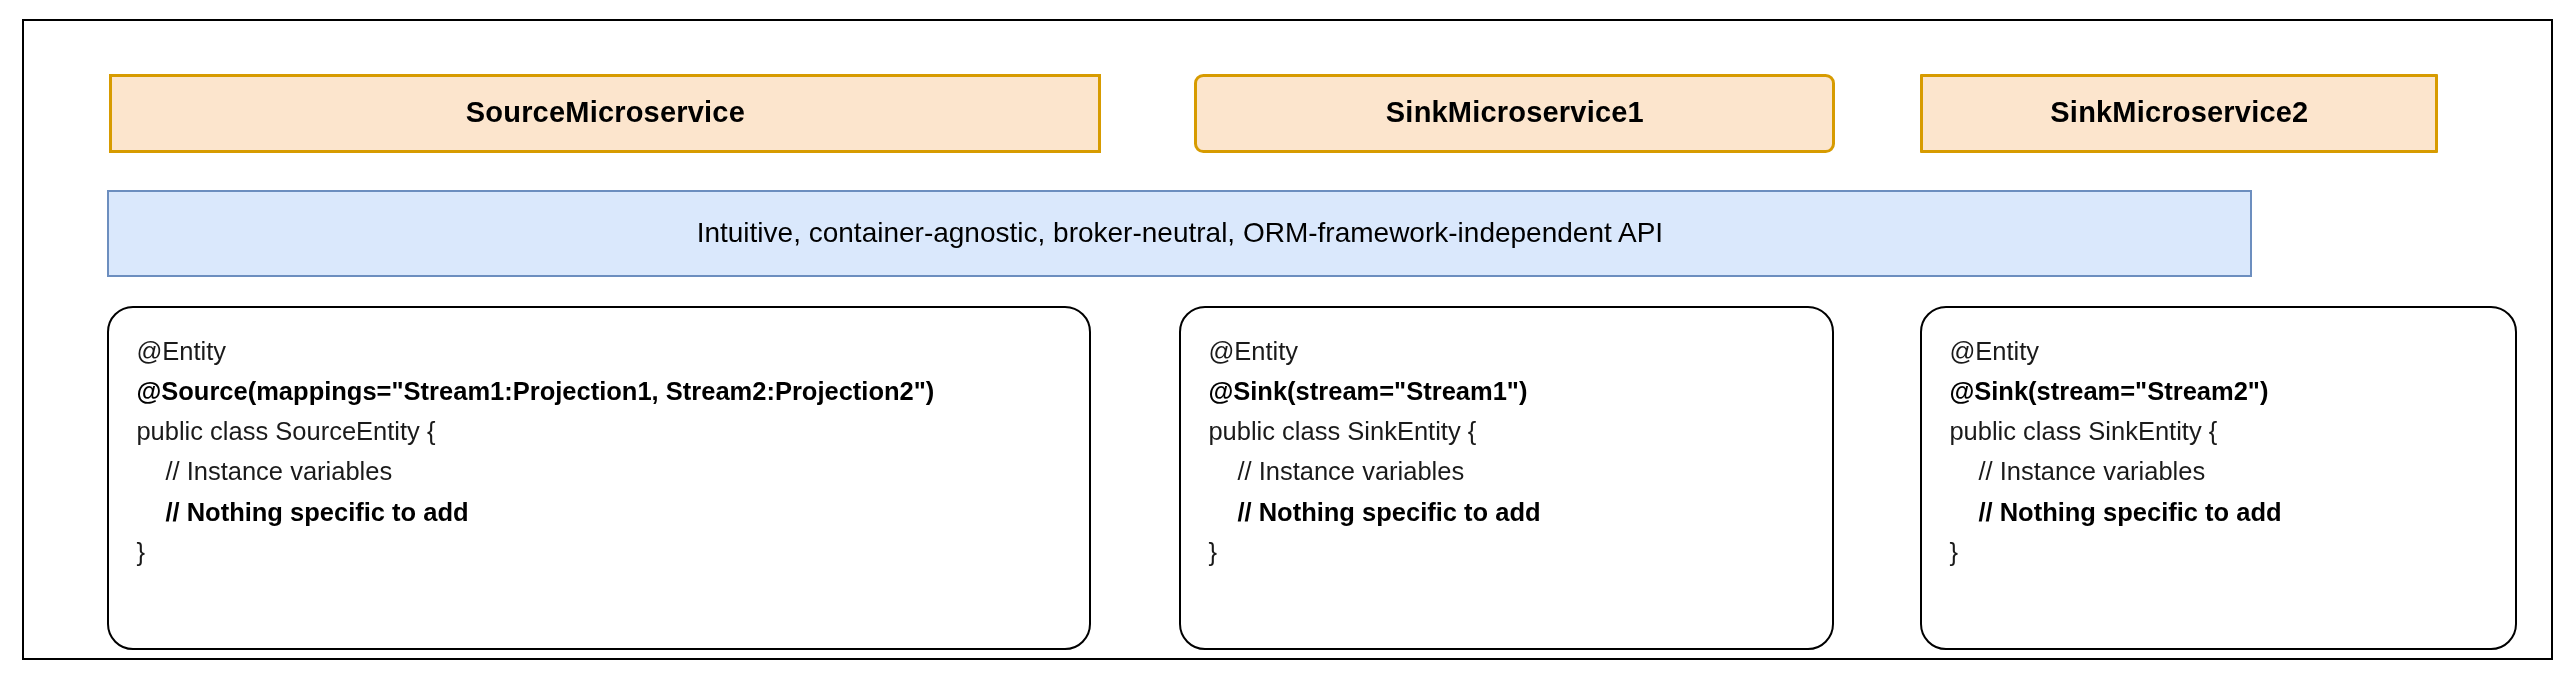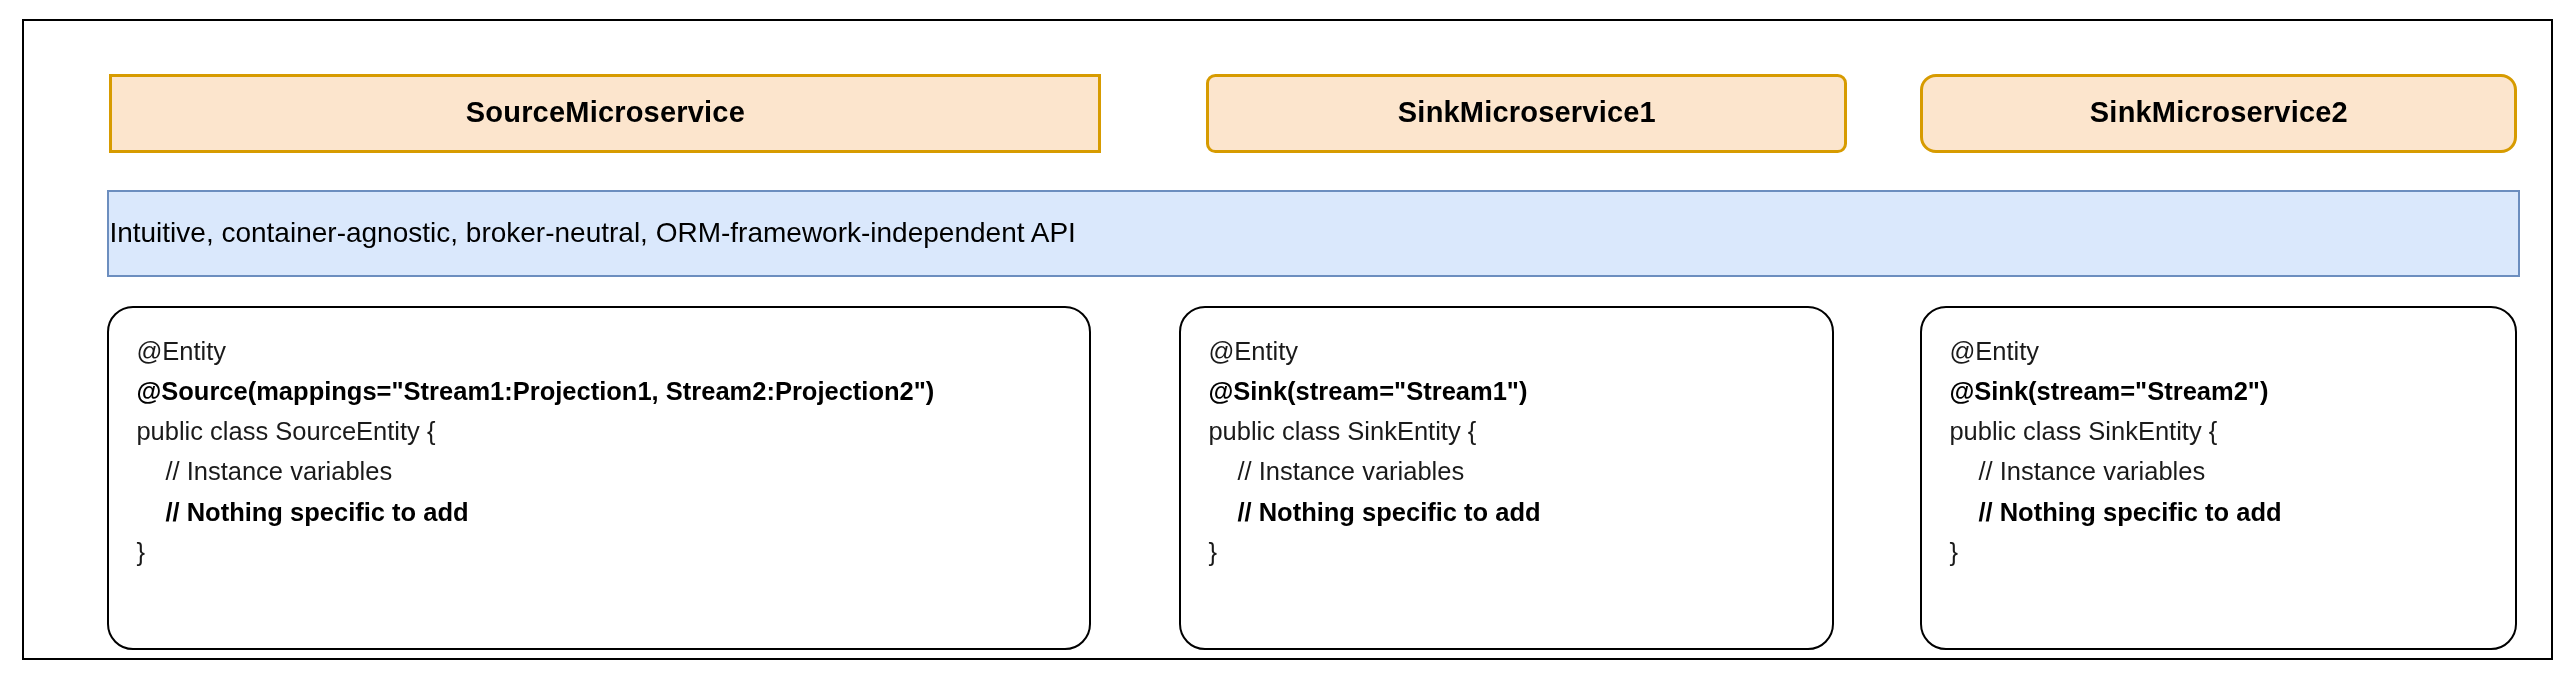--- a/index.html
+++ b/index.html
@@ -51,7 +51,7 @@
     line-height: 1.1;
   }
   #svc-0 { left: 85px; top: 53px; width: 992px; height: 79px; border-radius: 0; }
-  #svc-1 { left: 1170px; top: 53px; width: 641px; height: 79px; border-radius: 9.3px; margin-left: 12px; }
+  #svc-1 { left: 1170px; top: 53px; width: 641px; height: 79px; border-radius: 9.3px; }
   #svc-2 { left: 1896px; top: 53px; width: 597px; height: 79px; border-radius: 16px; }
 
   

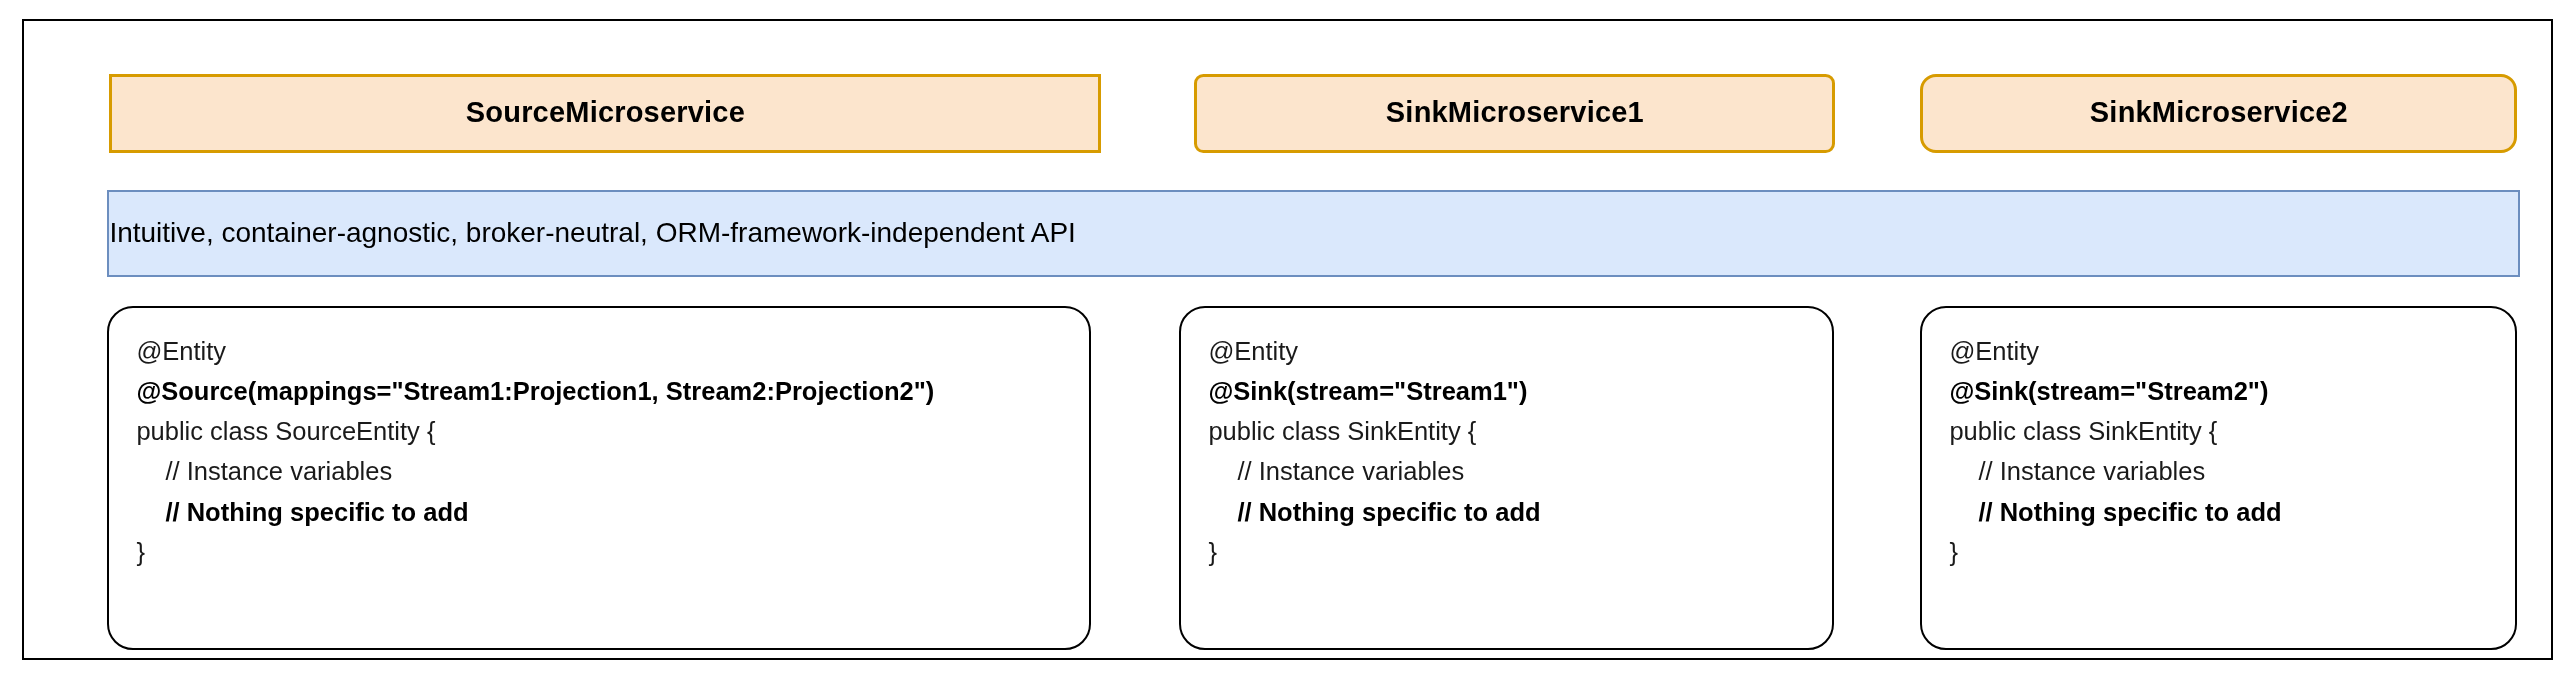--- a/index.html
+++ b/index.html
@@ -52,7 +52,7 @@
   }
   #svc-0 { left: 85px; top: 53px; width: 992px; height: 79px; border-radius: 0; }
   #svc-1 { left: 1170px; top: 53px; width: 641px; height: 79px; border-radius: 9.3px; }
-  #svc-2 { left: 1896px; top: 53px; width: 597px; height: 79px; border-radius: 16px; }
+  #svc-2 { left: 1896px; top: 53px; width: 518px; height: 79px; border-radius: 1px; }
 
   
   .api-bar {

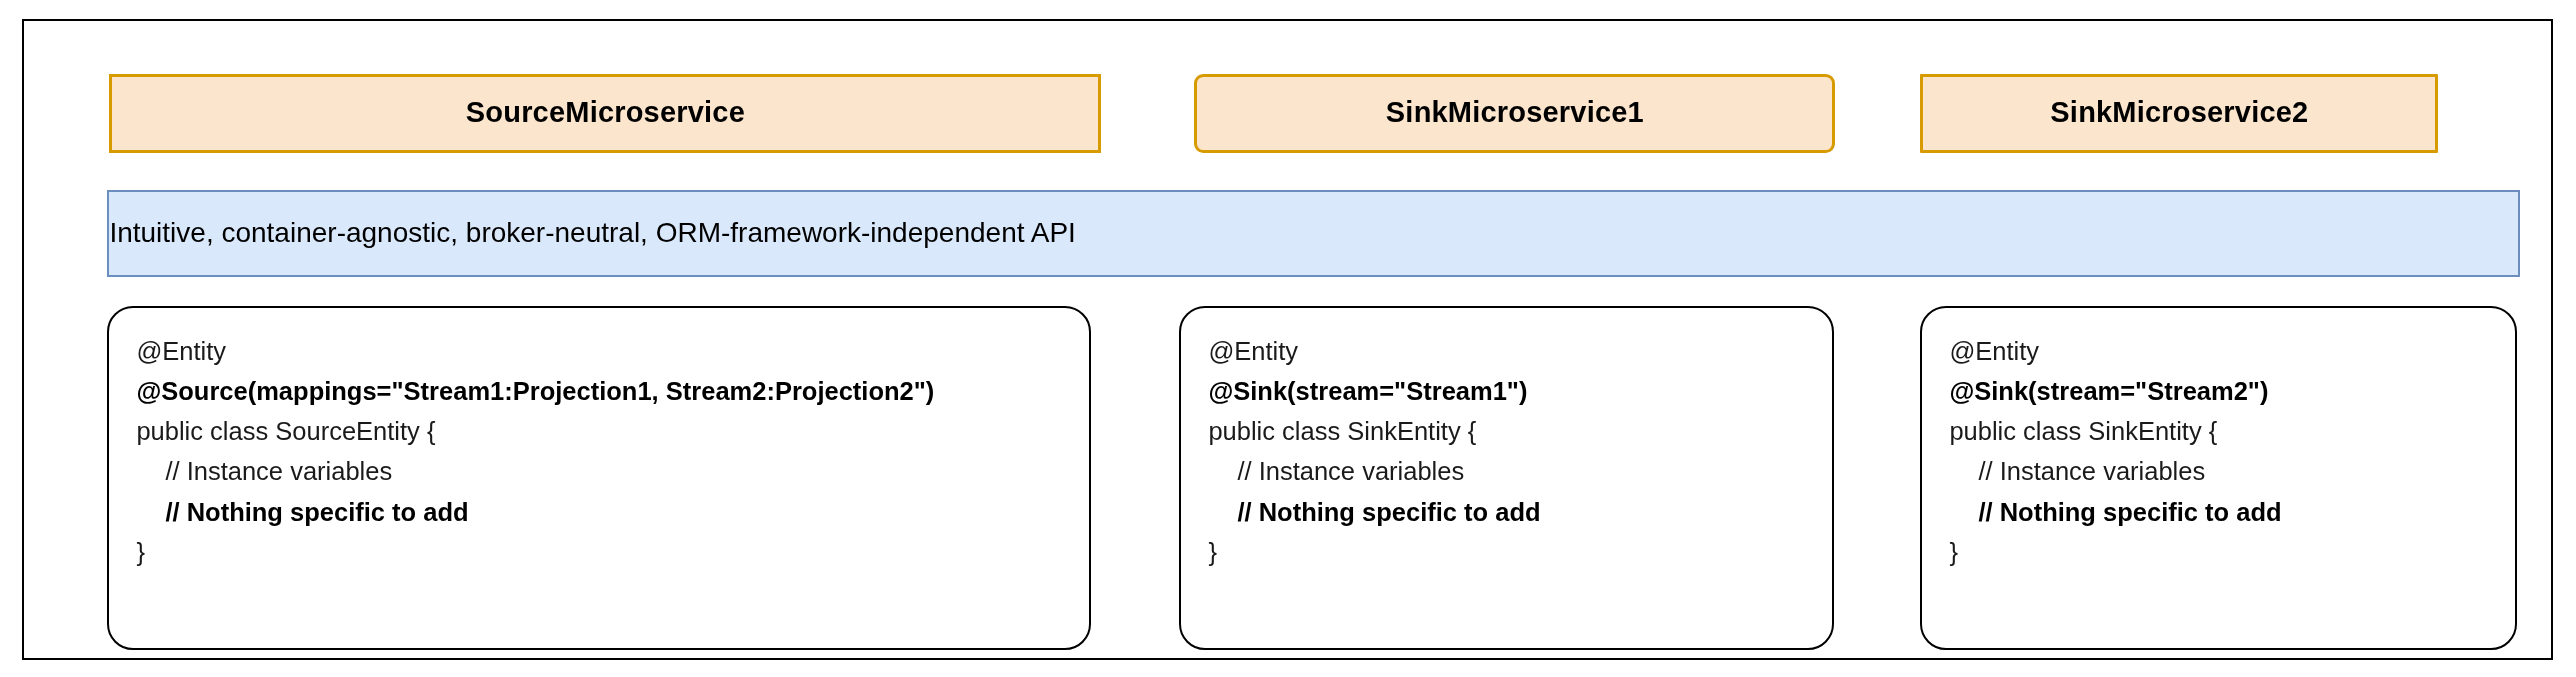--- a/index.html
+++ b/index.html
@@ -59,14 +59,14 @@
     position: absolute;
     left: 83px;
     top: 169px;
-    width: 2413px;
+    width: 2145px;
     height: 87px;
     box-sizing: border-box;
     background: #DAE8FC;
     border: 2.3px solid #6C8EBF;
     display: flex;
     align-items: center;
-    justify-content: flex-start;
+    justify-content: center;
   }
   .api-bar .api-text {
     font-size: 28px;

